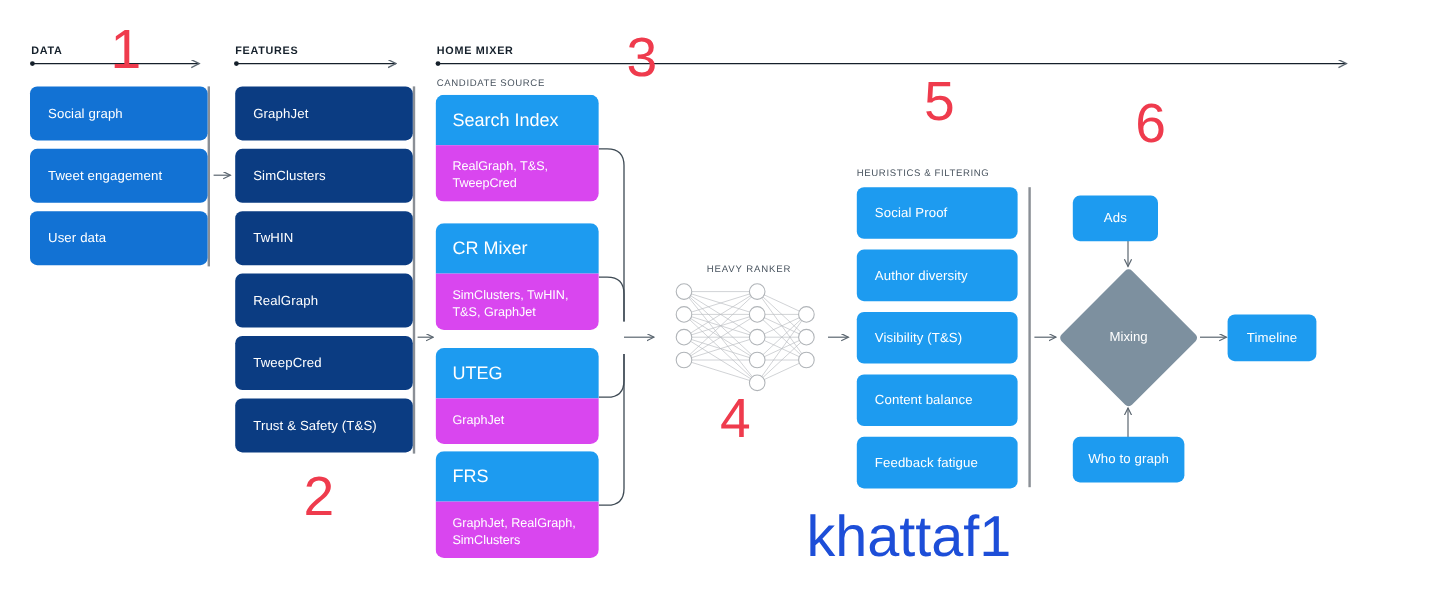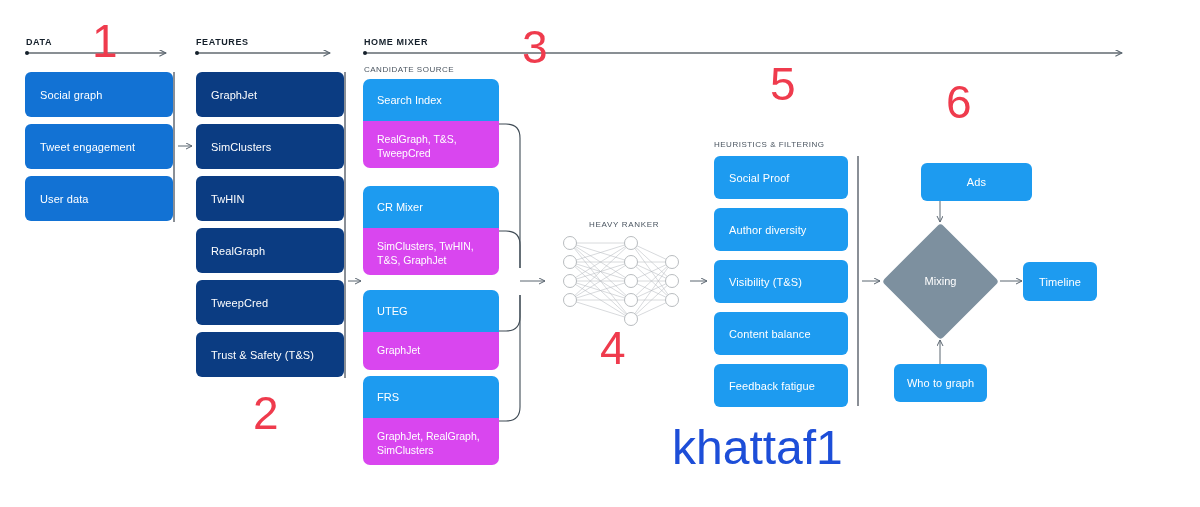--- a/index.html
+++ b/index.html
@@ -55,7 +55,7 @@
   .cs-head {
     background: #1d9bf0;
     color: #ffffff;
-    font-size: 11px;
+    font-size: 15px;
     display: flex;
     align-items: center;
     padding-left: 14px;

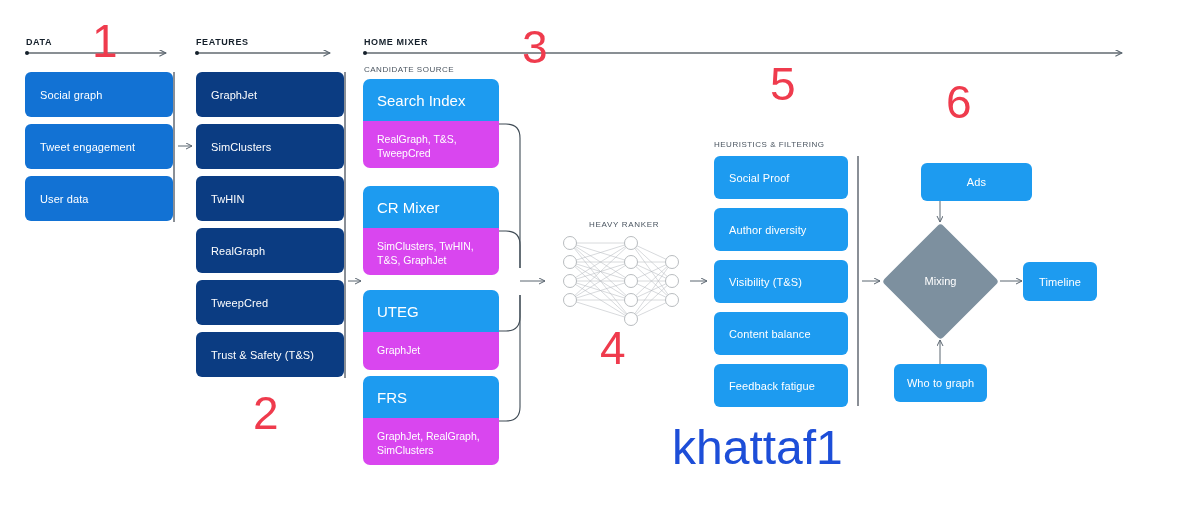--- a/index.html
+++ b/index.html
@@ -289,7 +289,7 @@
     <span>Feedback fatigue</span>
   </div>
 
-  <div class="box box-plain" style="left:894px; top:163px; width:111px; height:38px;margin-left:27px;">
+  <div class="box box-plain" style="left:894px; top:163px; width:71px; height:38px;">
     <span>Ads</span>
   </div>
 

